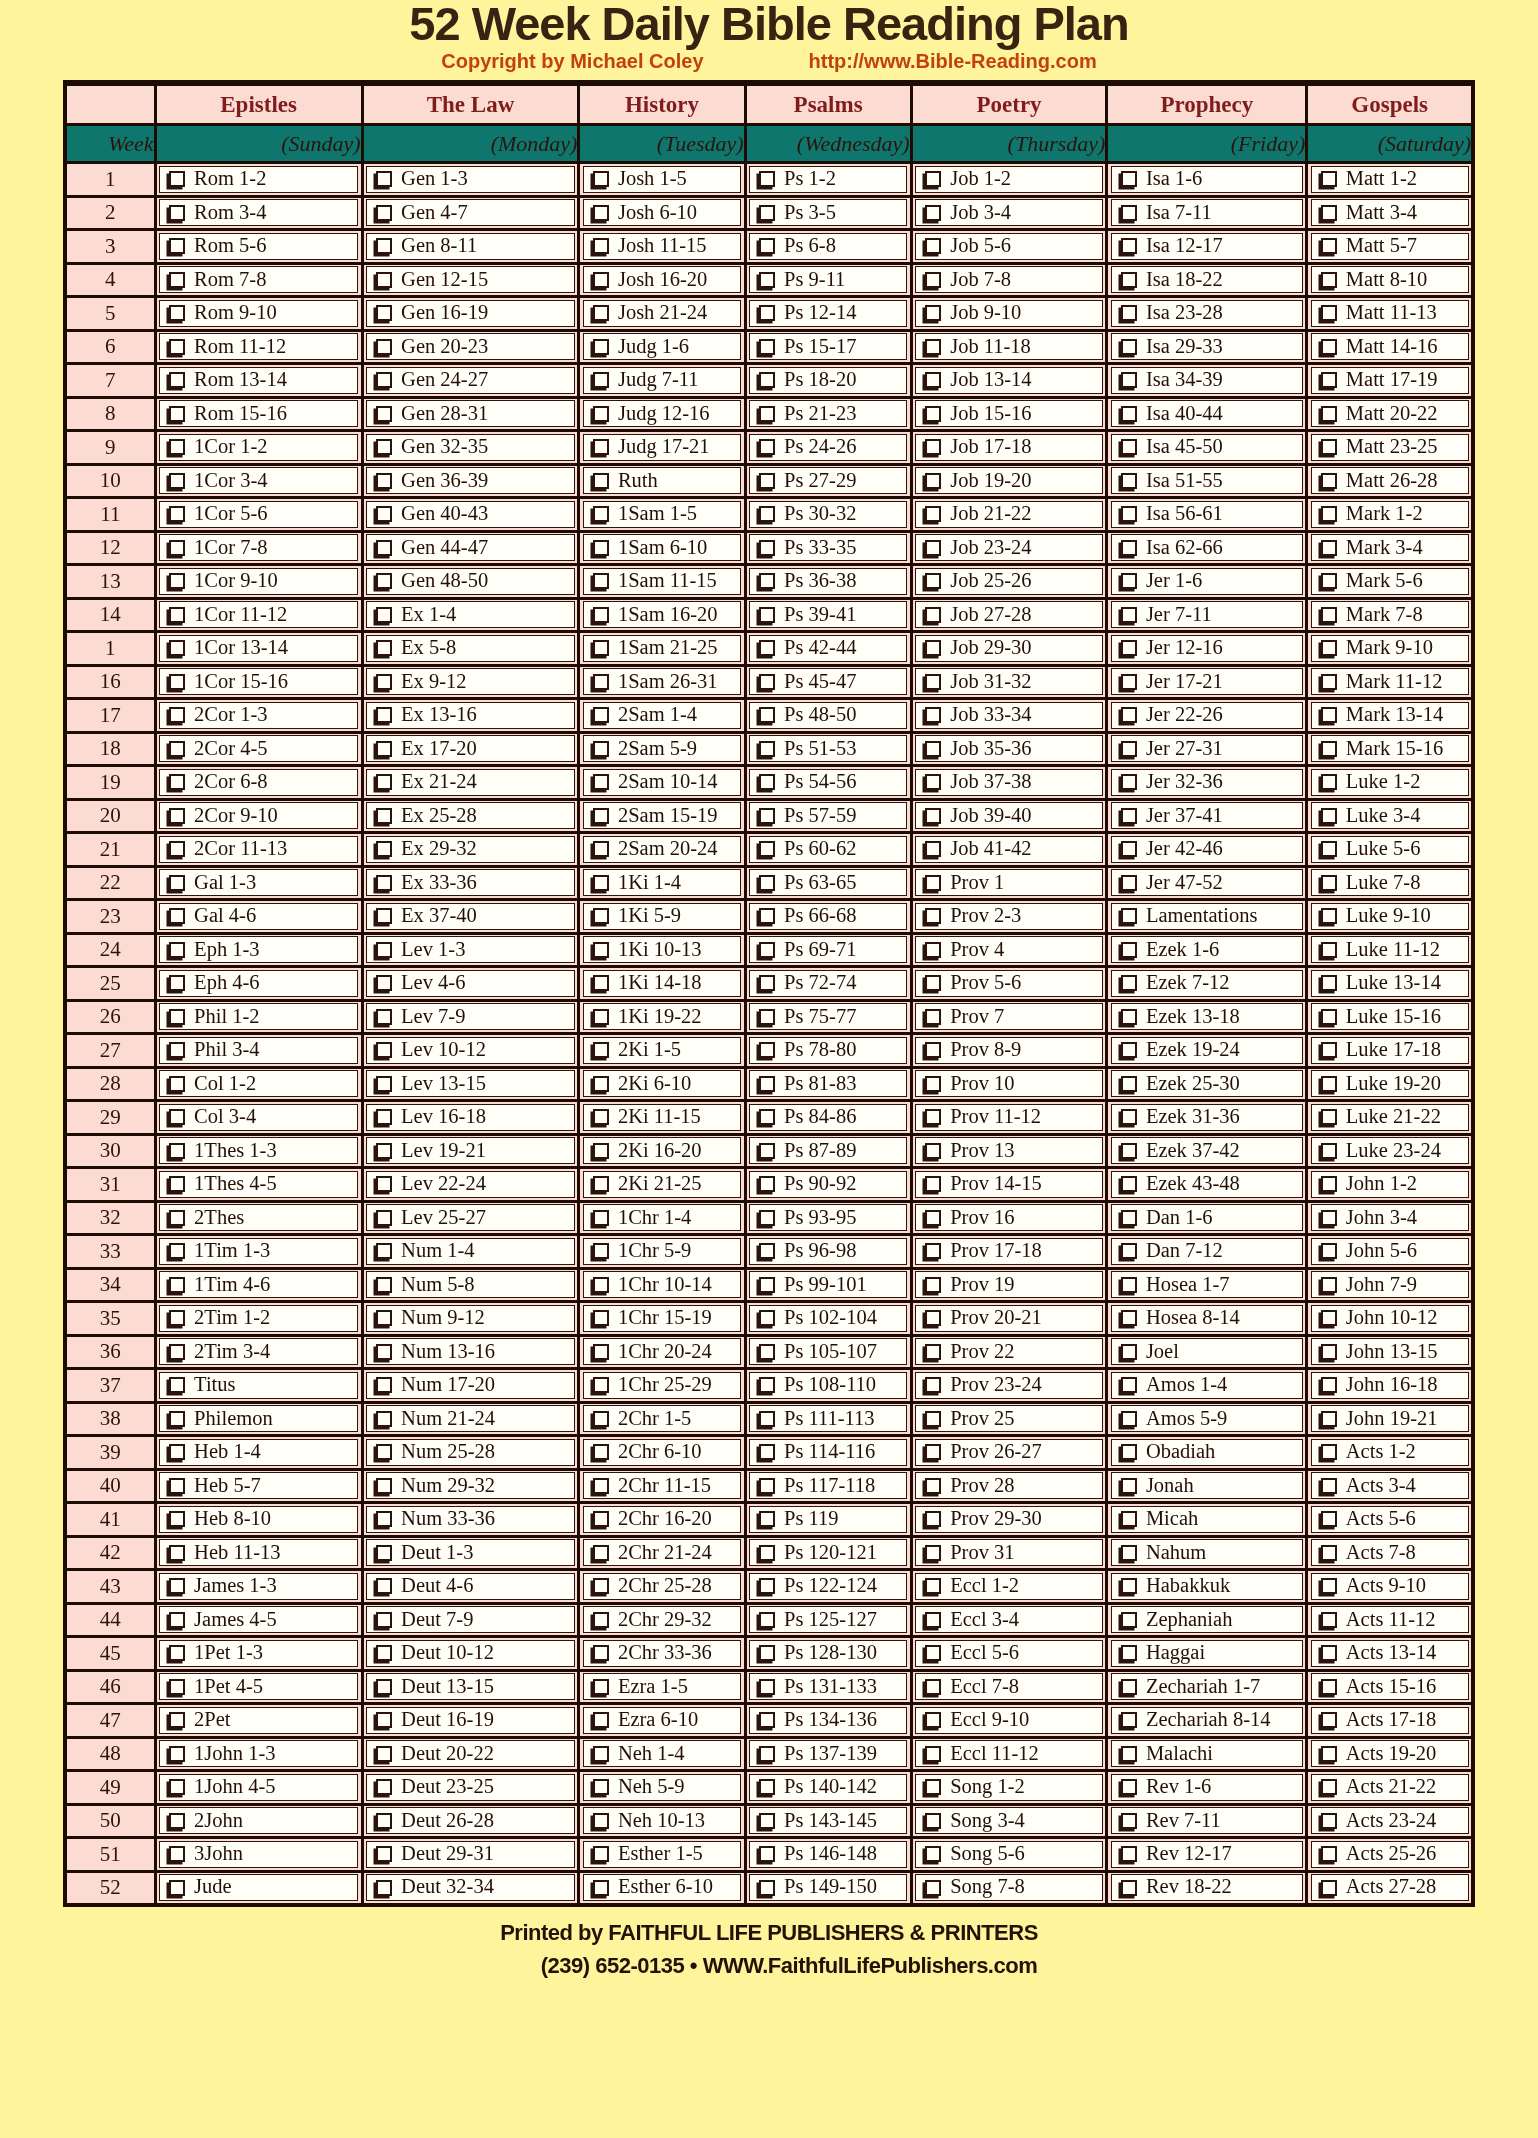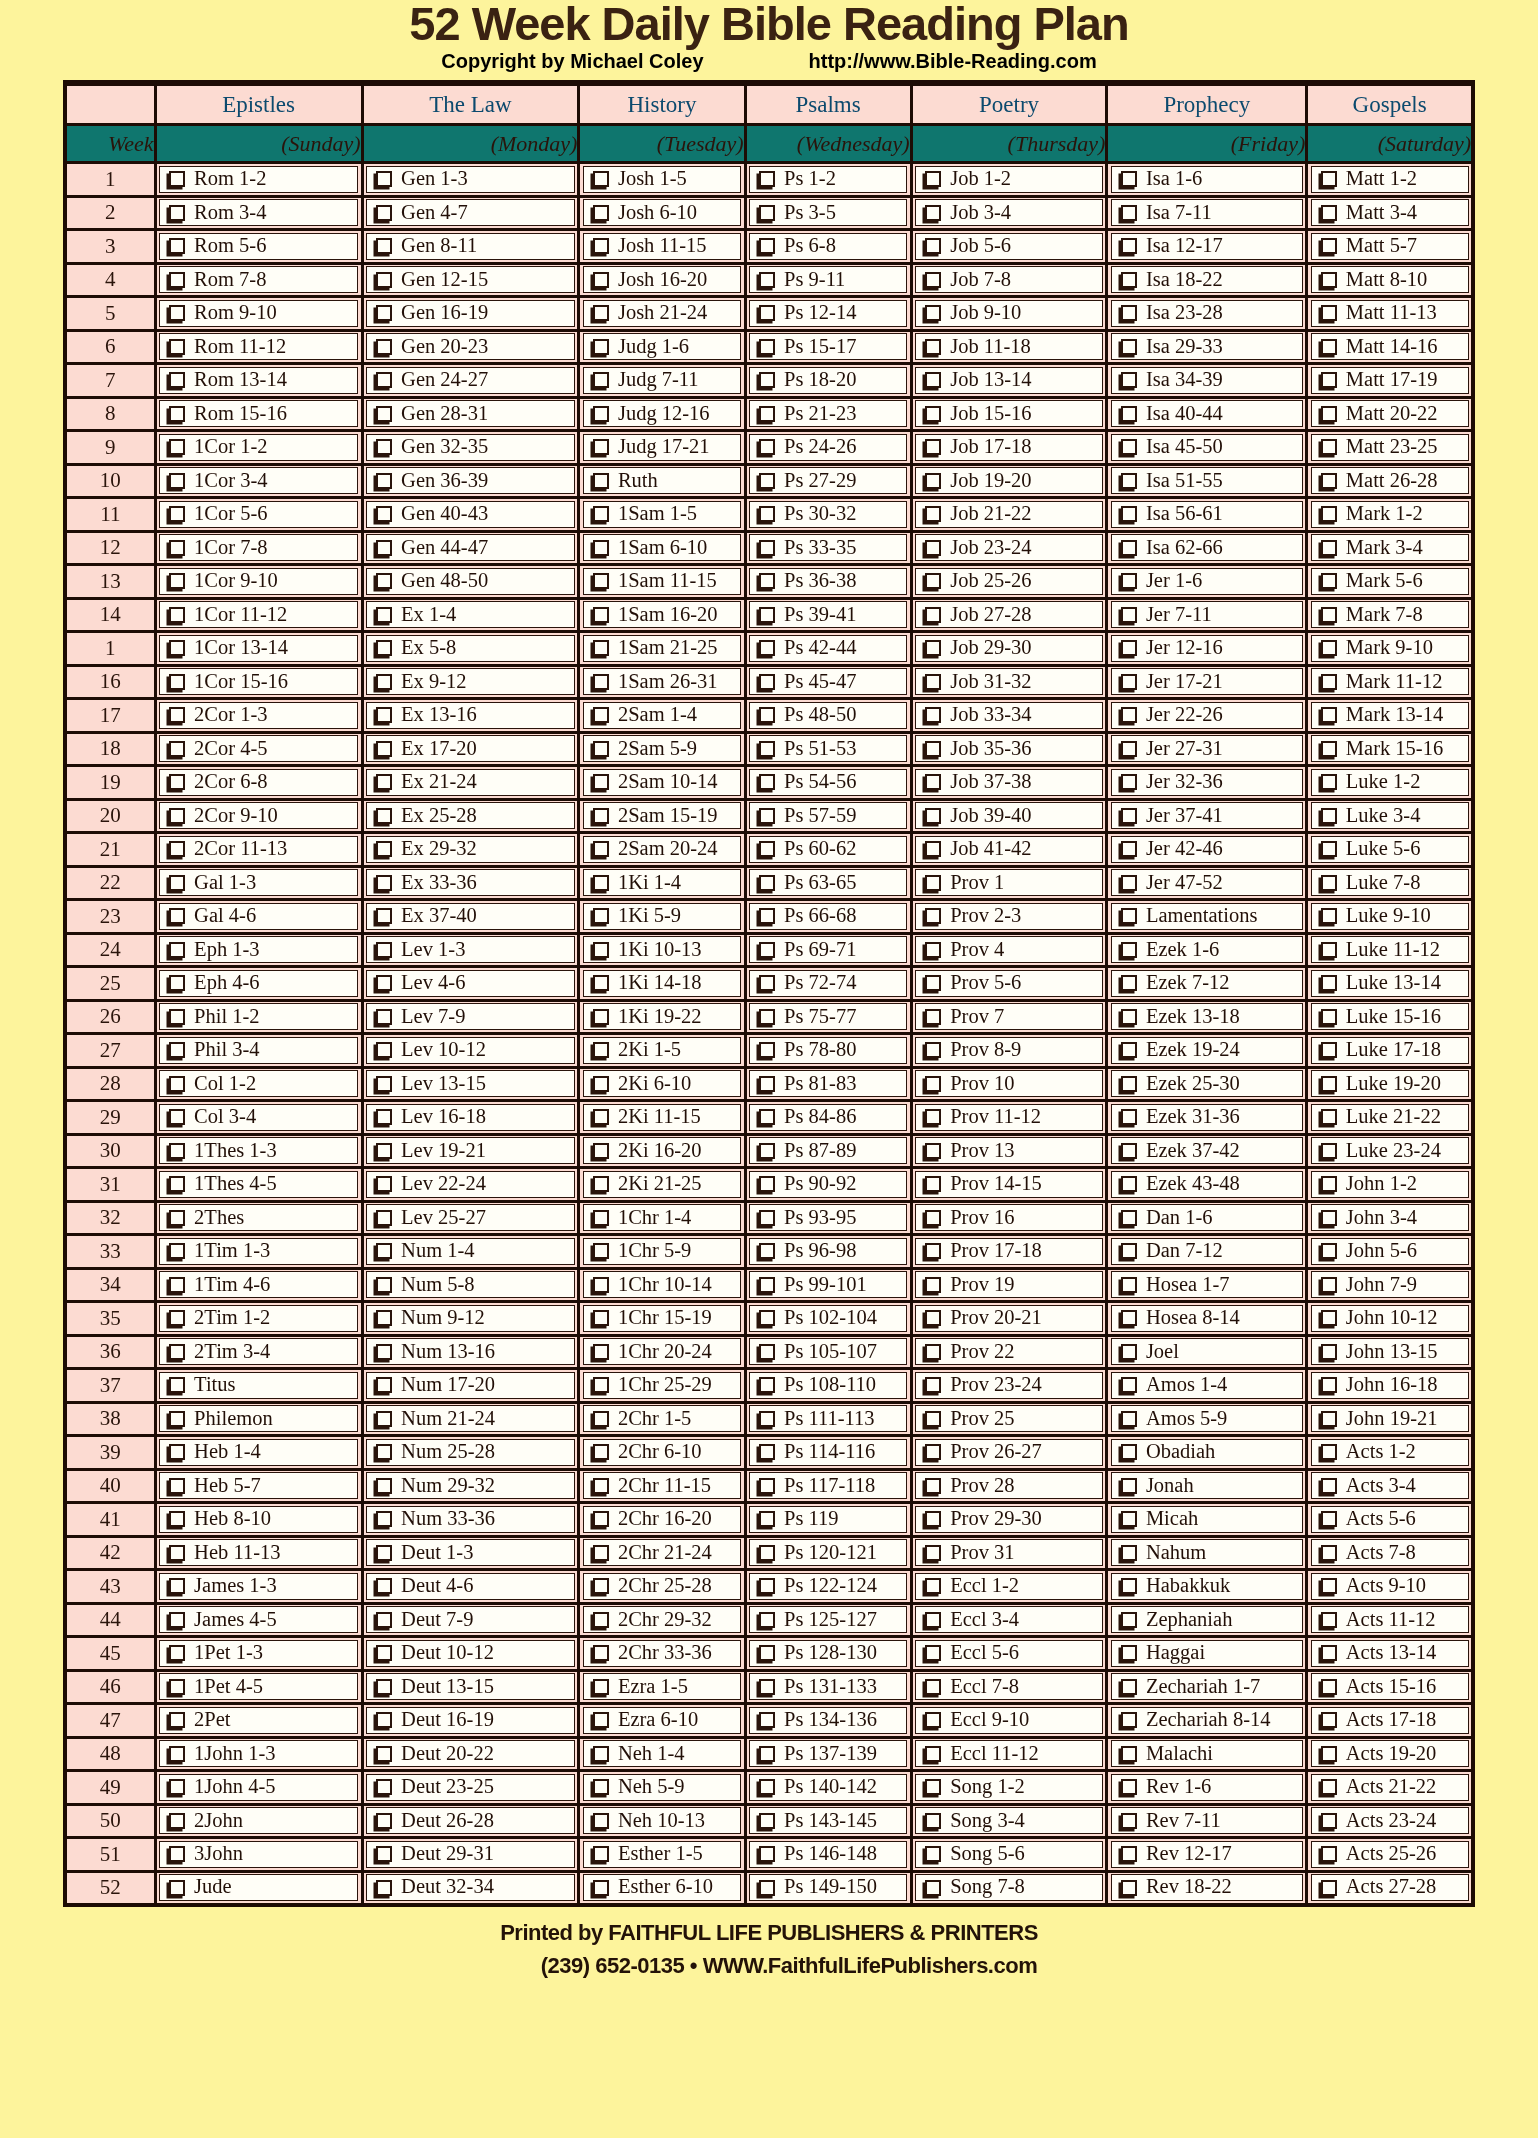--- a/index.html
+++ b/index.html
@@ -27,7 +27,7 @@
     font-family:"Liberation Sans", sans-serif;
     font-weight:bold;
     font-size:20px;
-    color:#000000;
+    color:#c2410c;
   }
   table.plan {
     width:1412px;

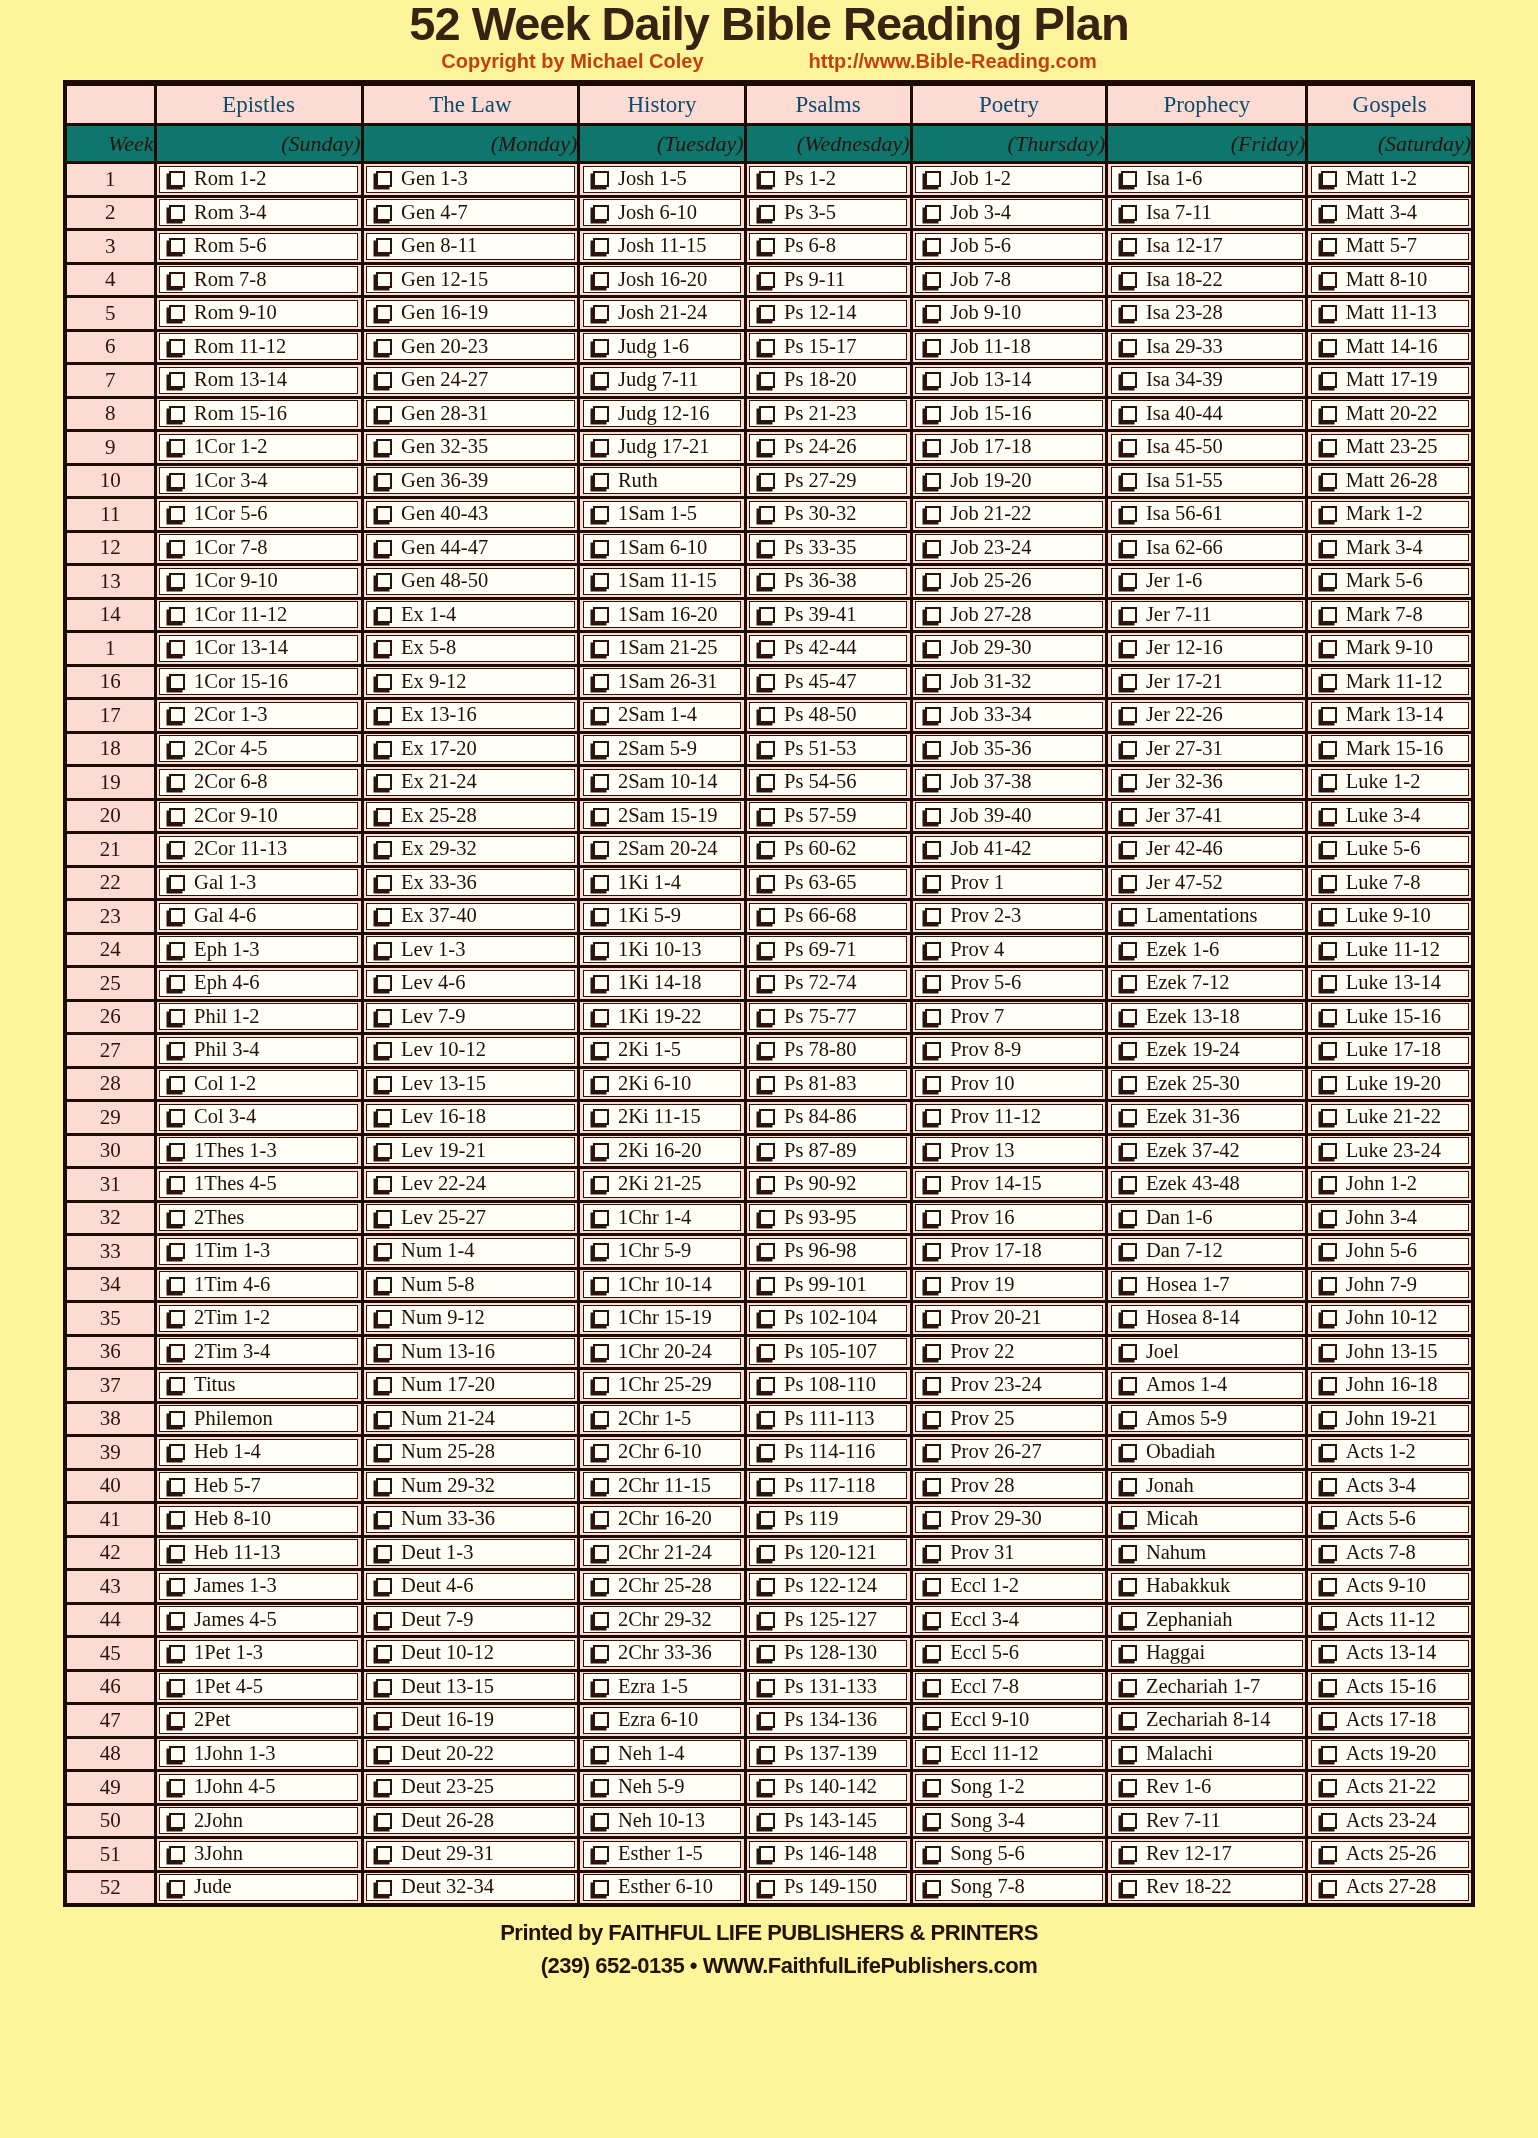--- a/index.html
+++ b/index.html
@@ -42,8 +42,8 @@
     background:#fcdbd2;
     height:37px;
     font-size:23px;
-    font-weight:normal;
-    color:#0c4a6e;
+    font-weight:bold;
+    color:#7f1d1d;
     text-align:center;
   }
   .day-row th {

